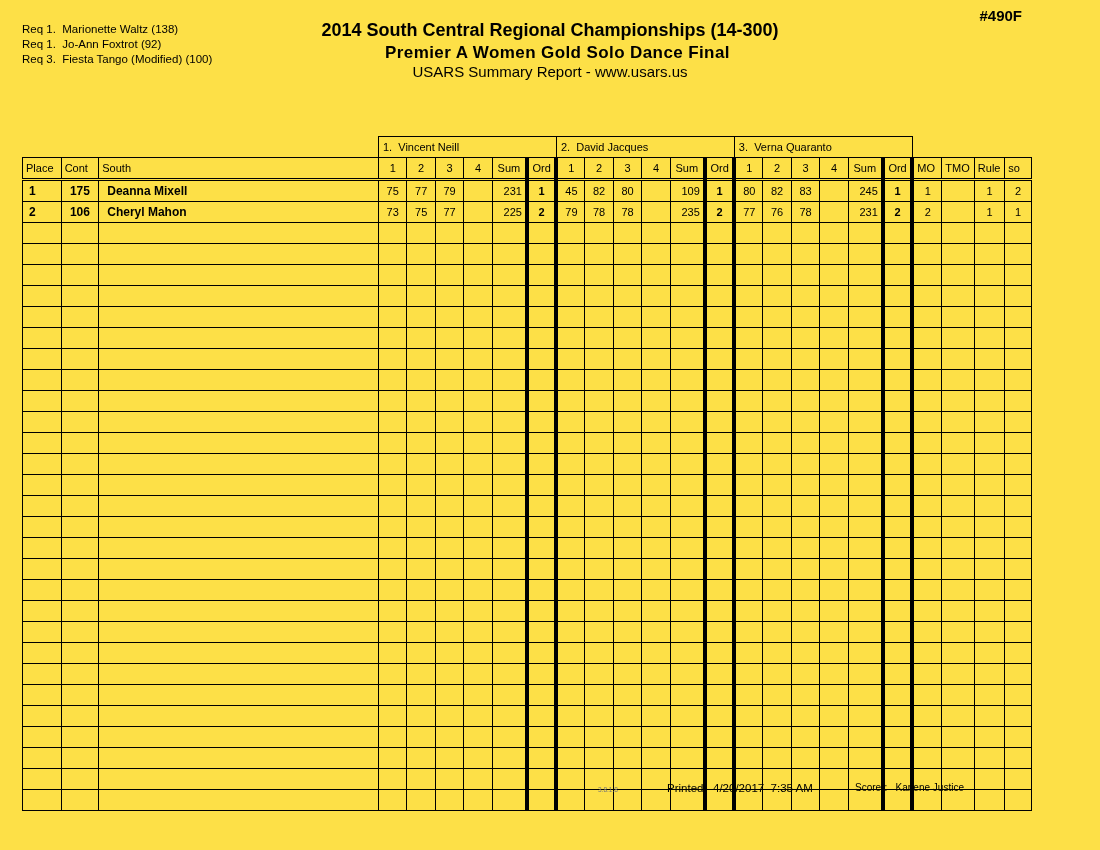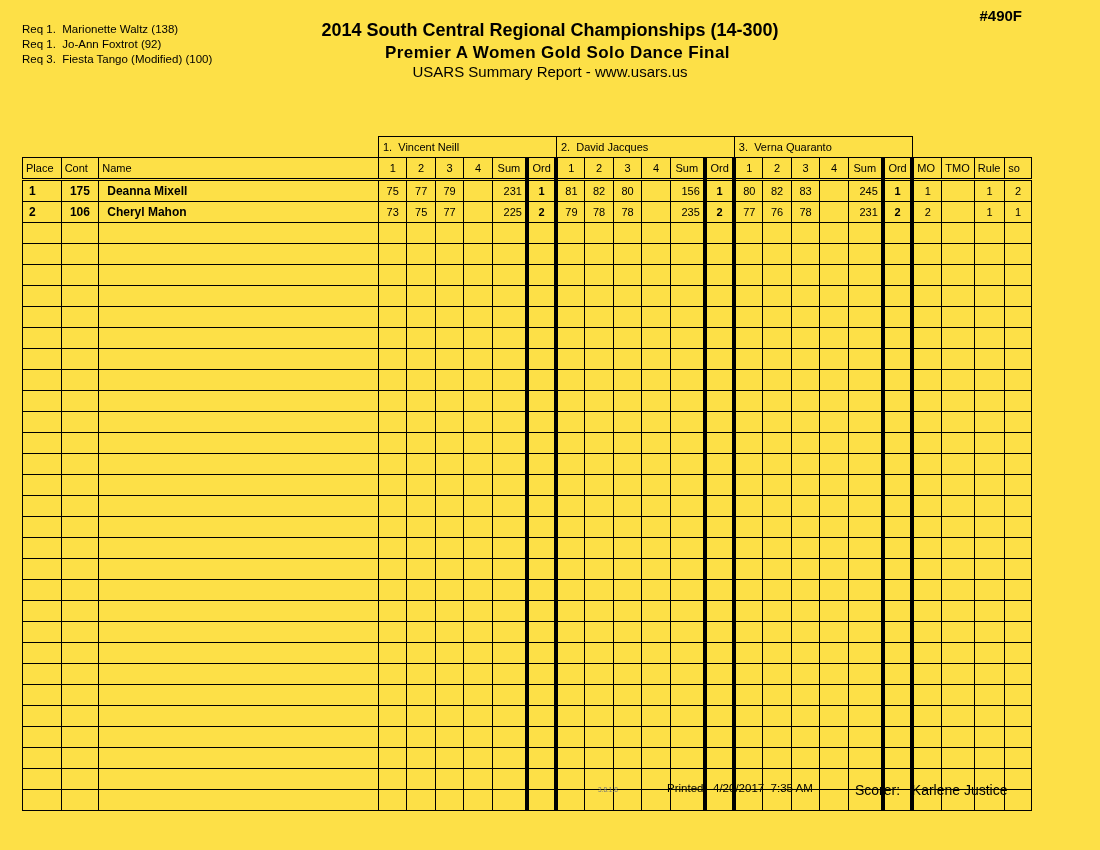--- a/index.html
+++ b/index.html
@@ -97,7 +97,7 @@
         <tr class="col-head">
           <td>Place</td>
           <td>Cont</td>
-          <td>Name</td>
+          <td>South</td>
           <td class="ctr">1</td>
           <td class="ctr">2</td>
           <td class="ctr">3</td>

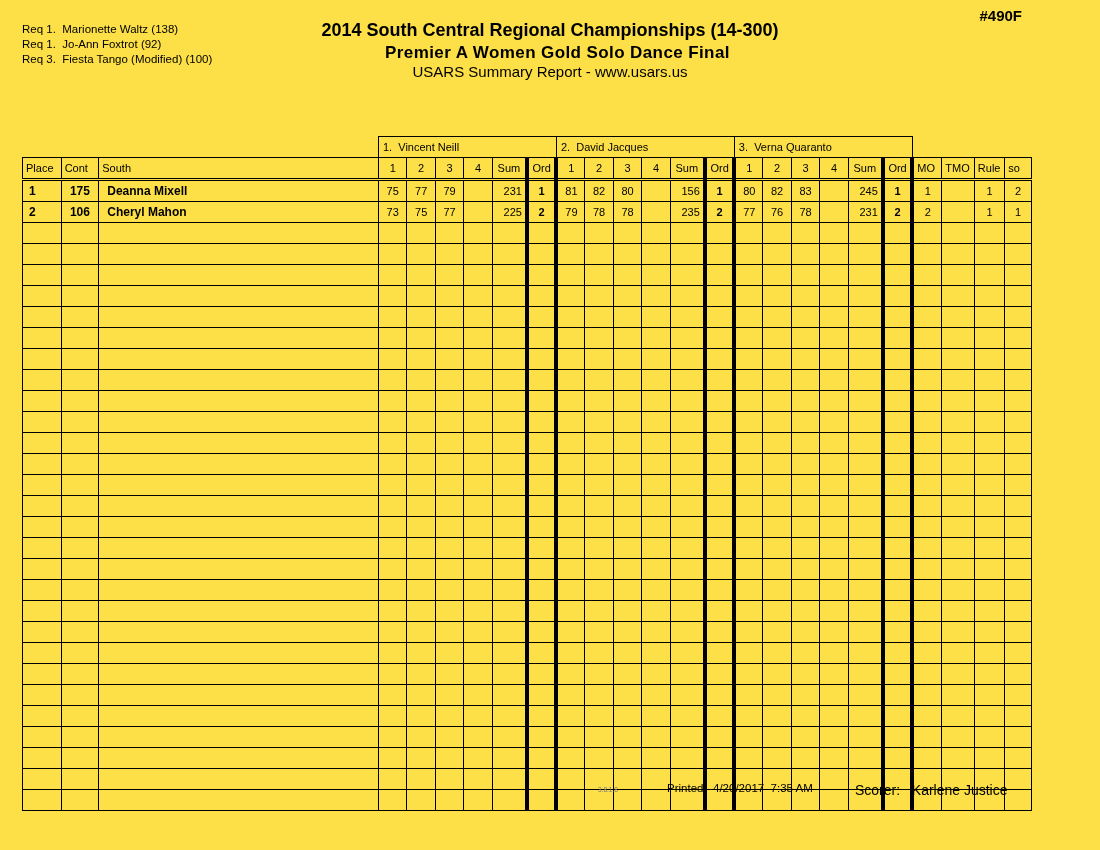--- a/index.html
+++ b/index.html
@@ -133,7 +133,7 @@
           <td class="ctr"></td>
           <td class="rt">231</td>
           <td class="ctr bold thickL thickR">1</td>
-          <td class="ctr">81</td>
+          <td class="ctr">45</td>
           <td class="ctr">82</td>
           <td class="ctr">80</td>
           <td class="ctr"></td>

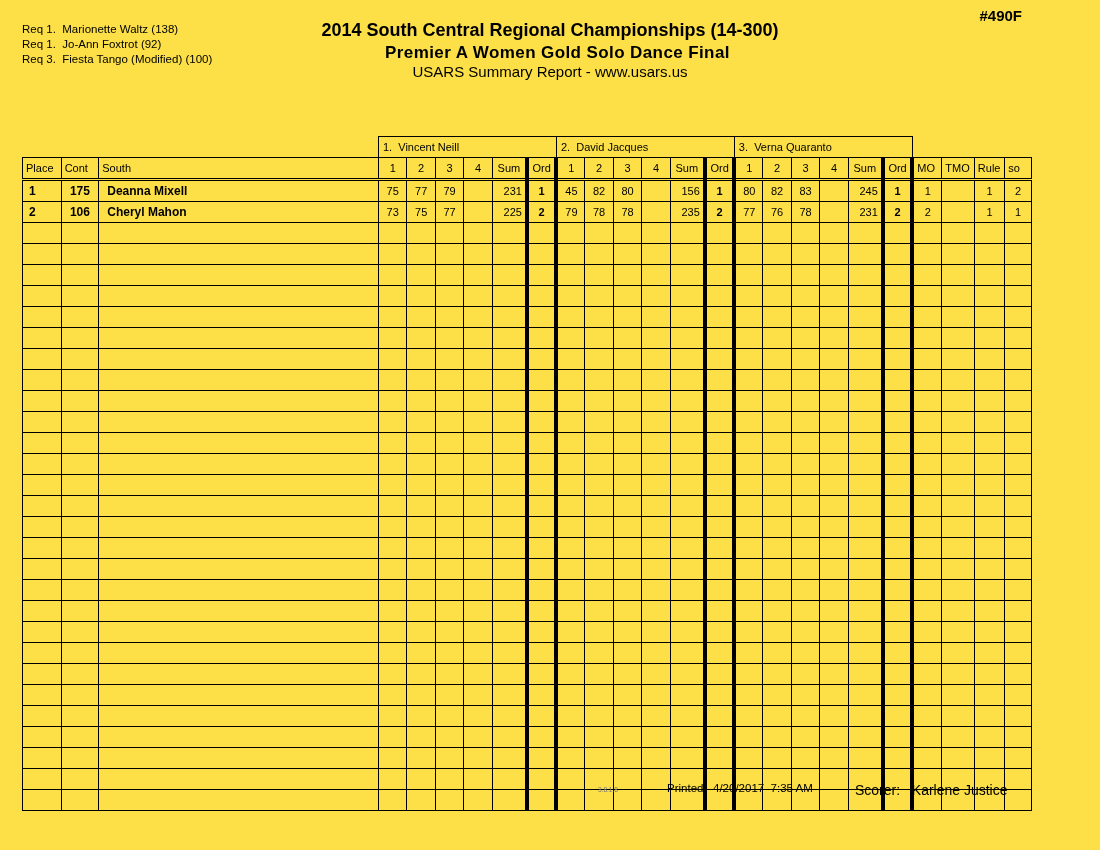--- a/index.html
+++ b/index.html
@@ -137,7 +137,7 @@
           <td class="ctr">82</td>
           <td class="ctr">80</td>
           <td class="ctr"></td>
-          <td class="rt">156</td>
+          <td class="rt">109</td>
           <td class="ctr bold thickL thickR">1</td>
           <td class="ctr">80</td>
           <td class="ctr">82</td>

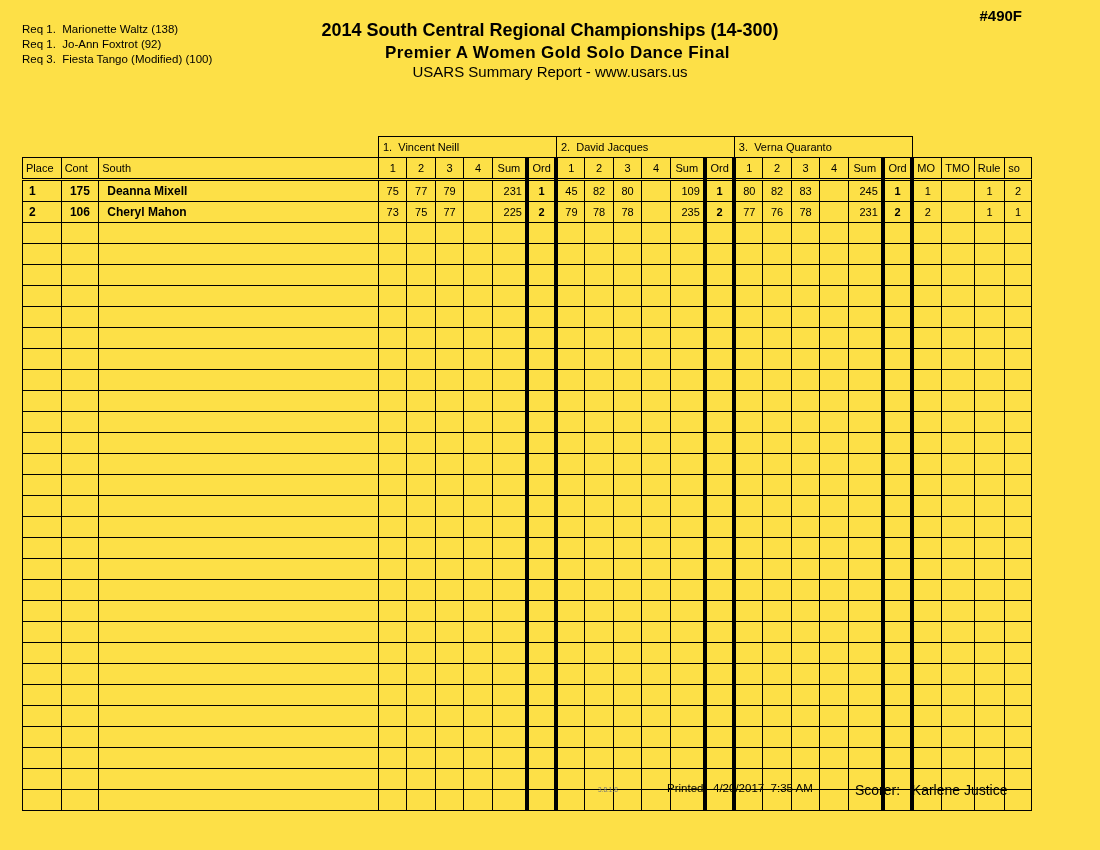--- a/index.html
+++ b/index.html
@@ -37,7 +37,7 @@
   
   .footer-version{position:absolute;left:598px;top:786px;font-size:6.5px;color:#777;}
   .footer-printed{position:absolute;left:655px;top:782px;font-size:11.5px;padding-left:12px;}
-  .footer-scorer{position:absolute;left:855px;top:782px;font-size:14px;}
+  .footer-scorer{position:absolute;left:855px;top:782px;font-size:10px;}
 </style>
 </head>
 <body>

